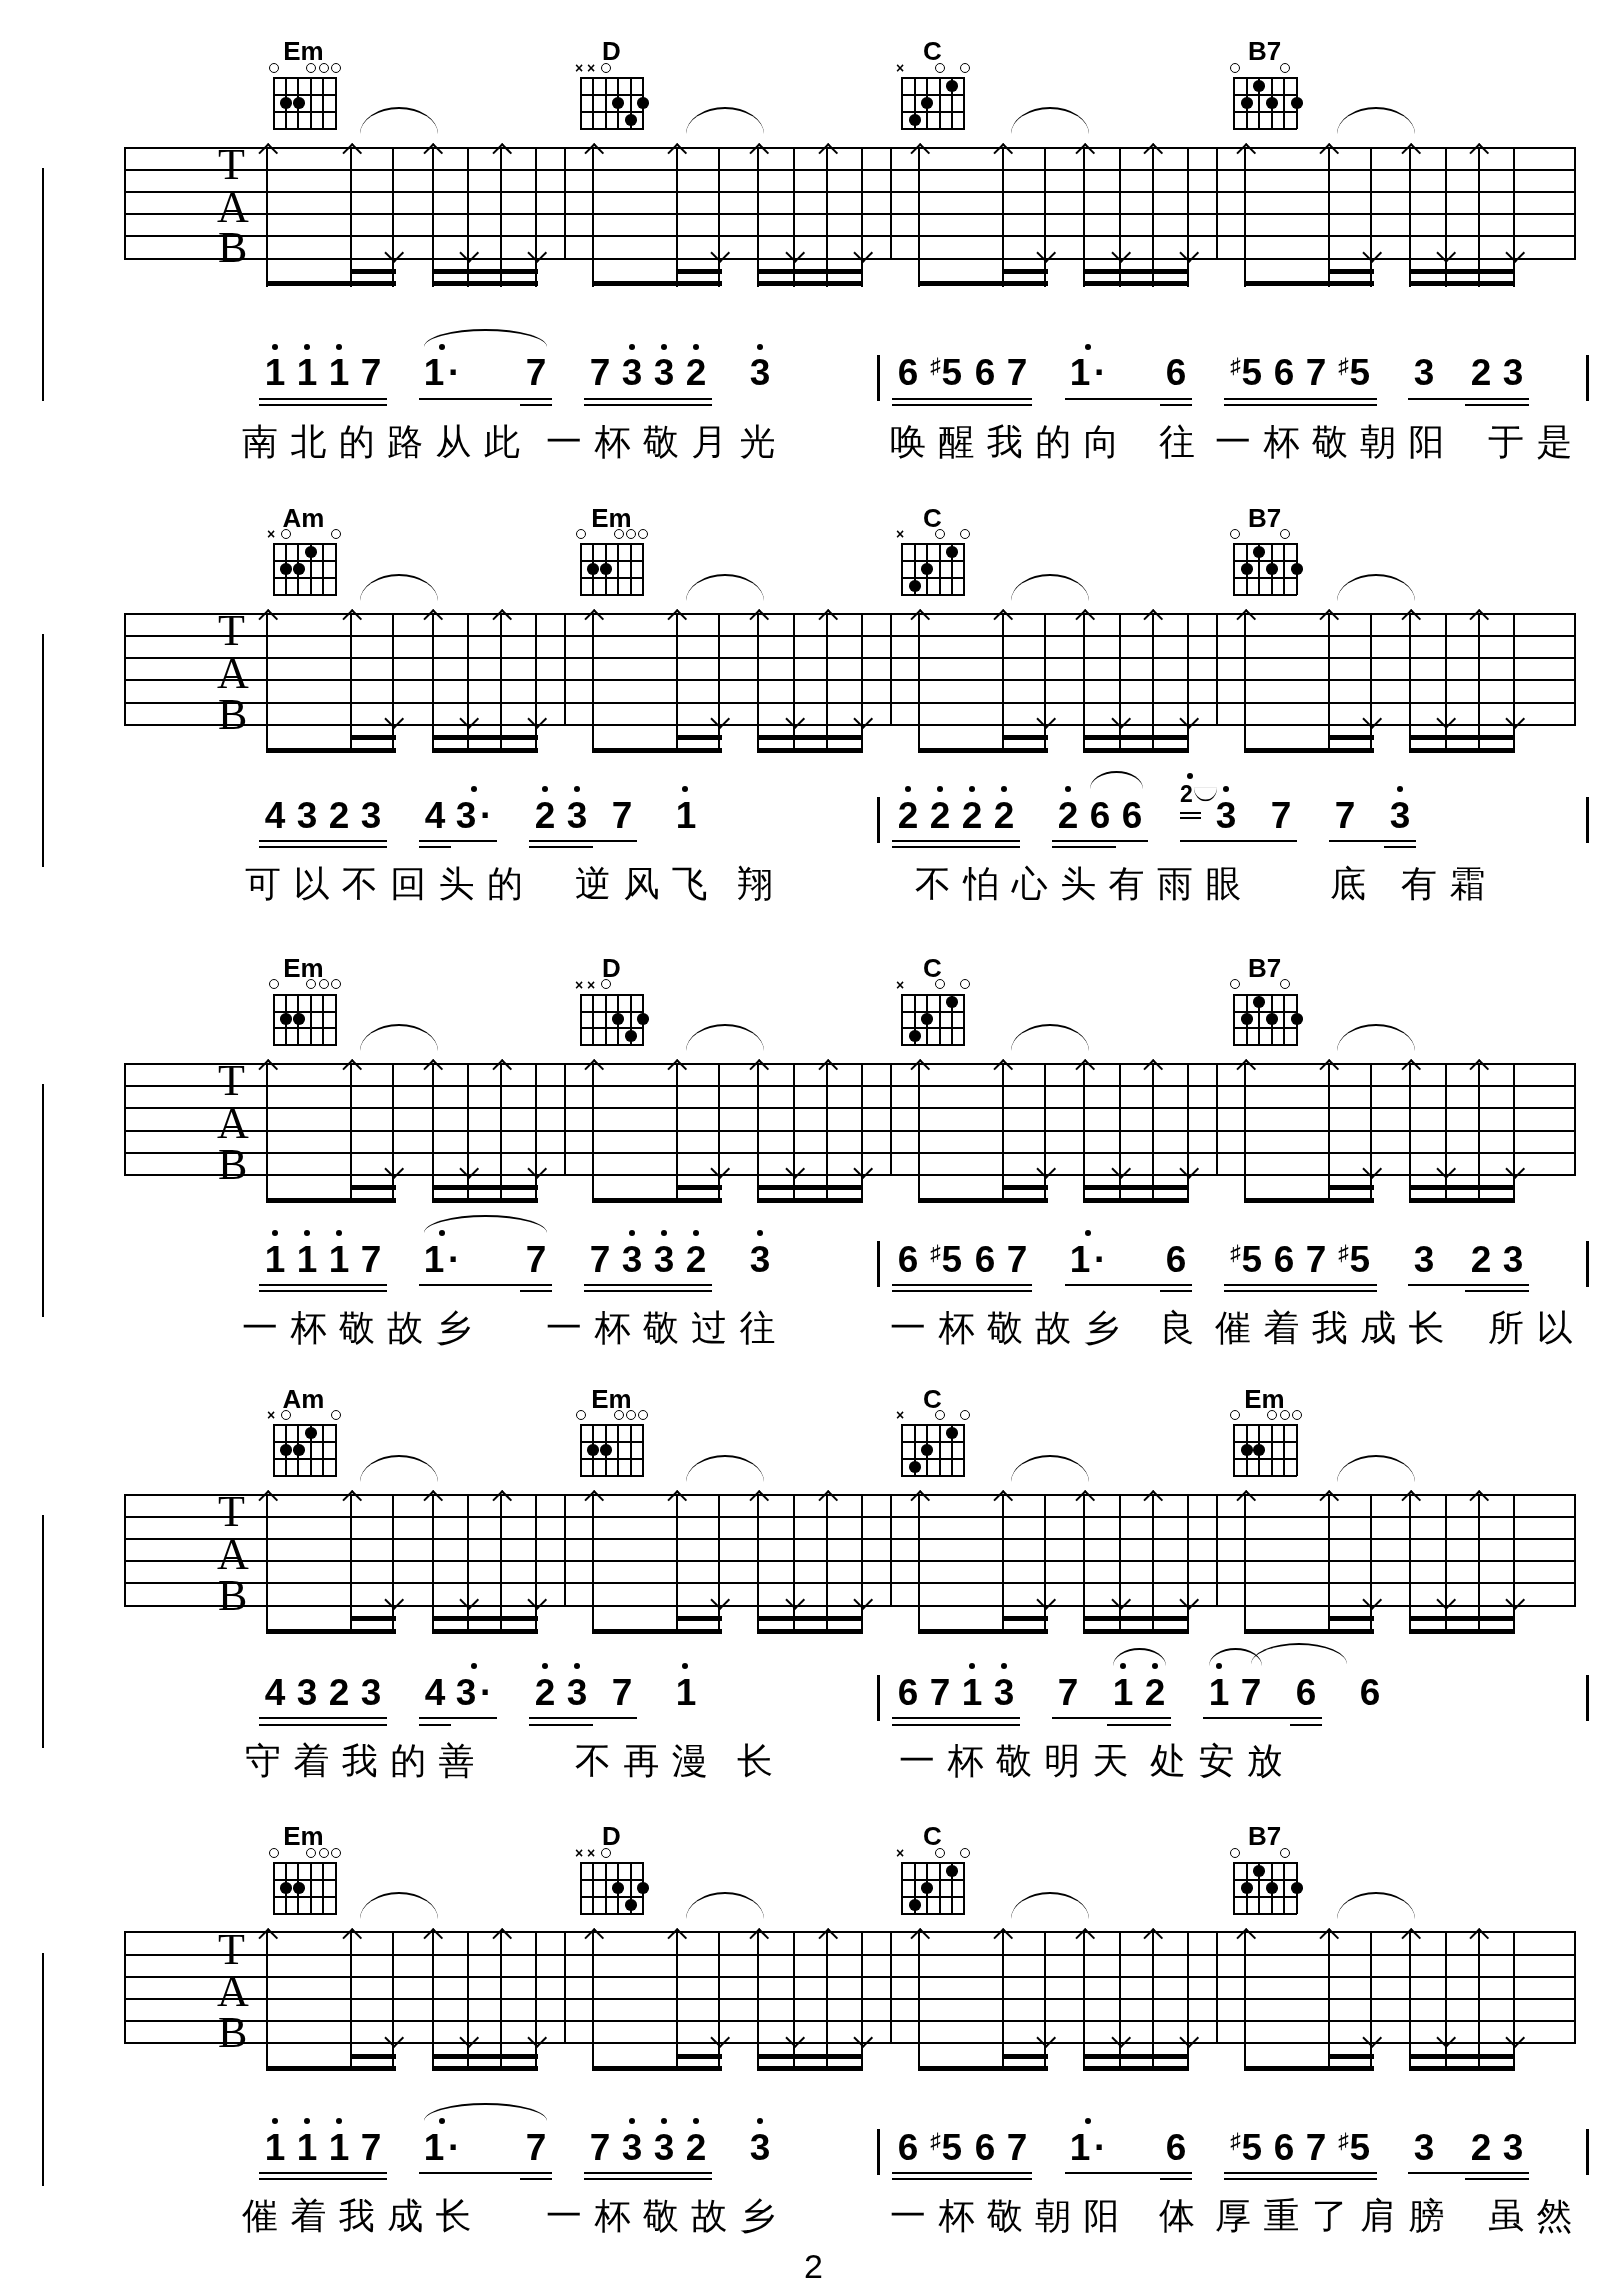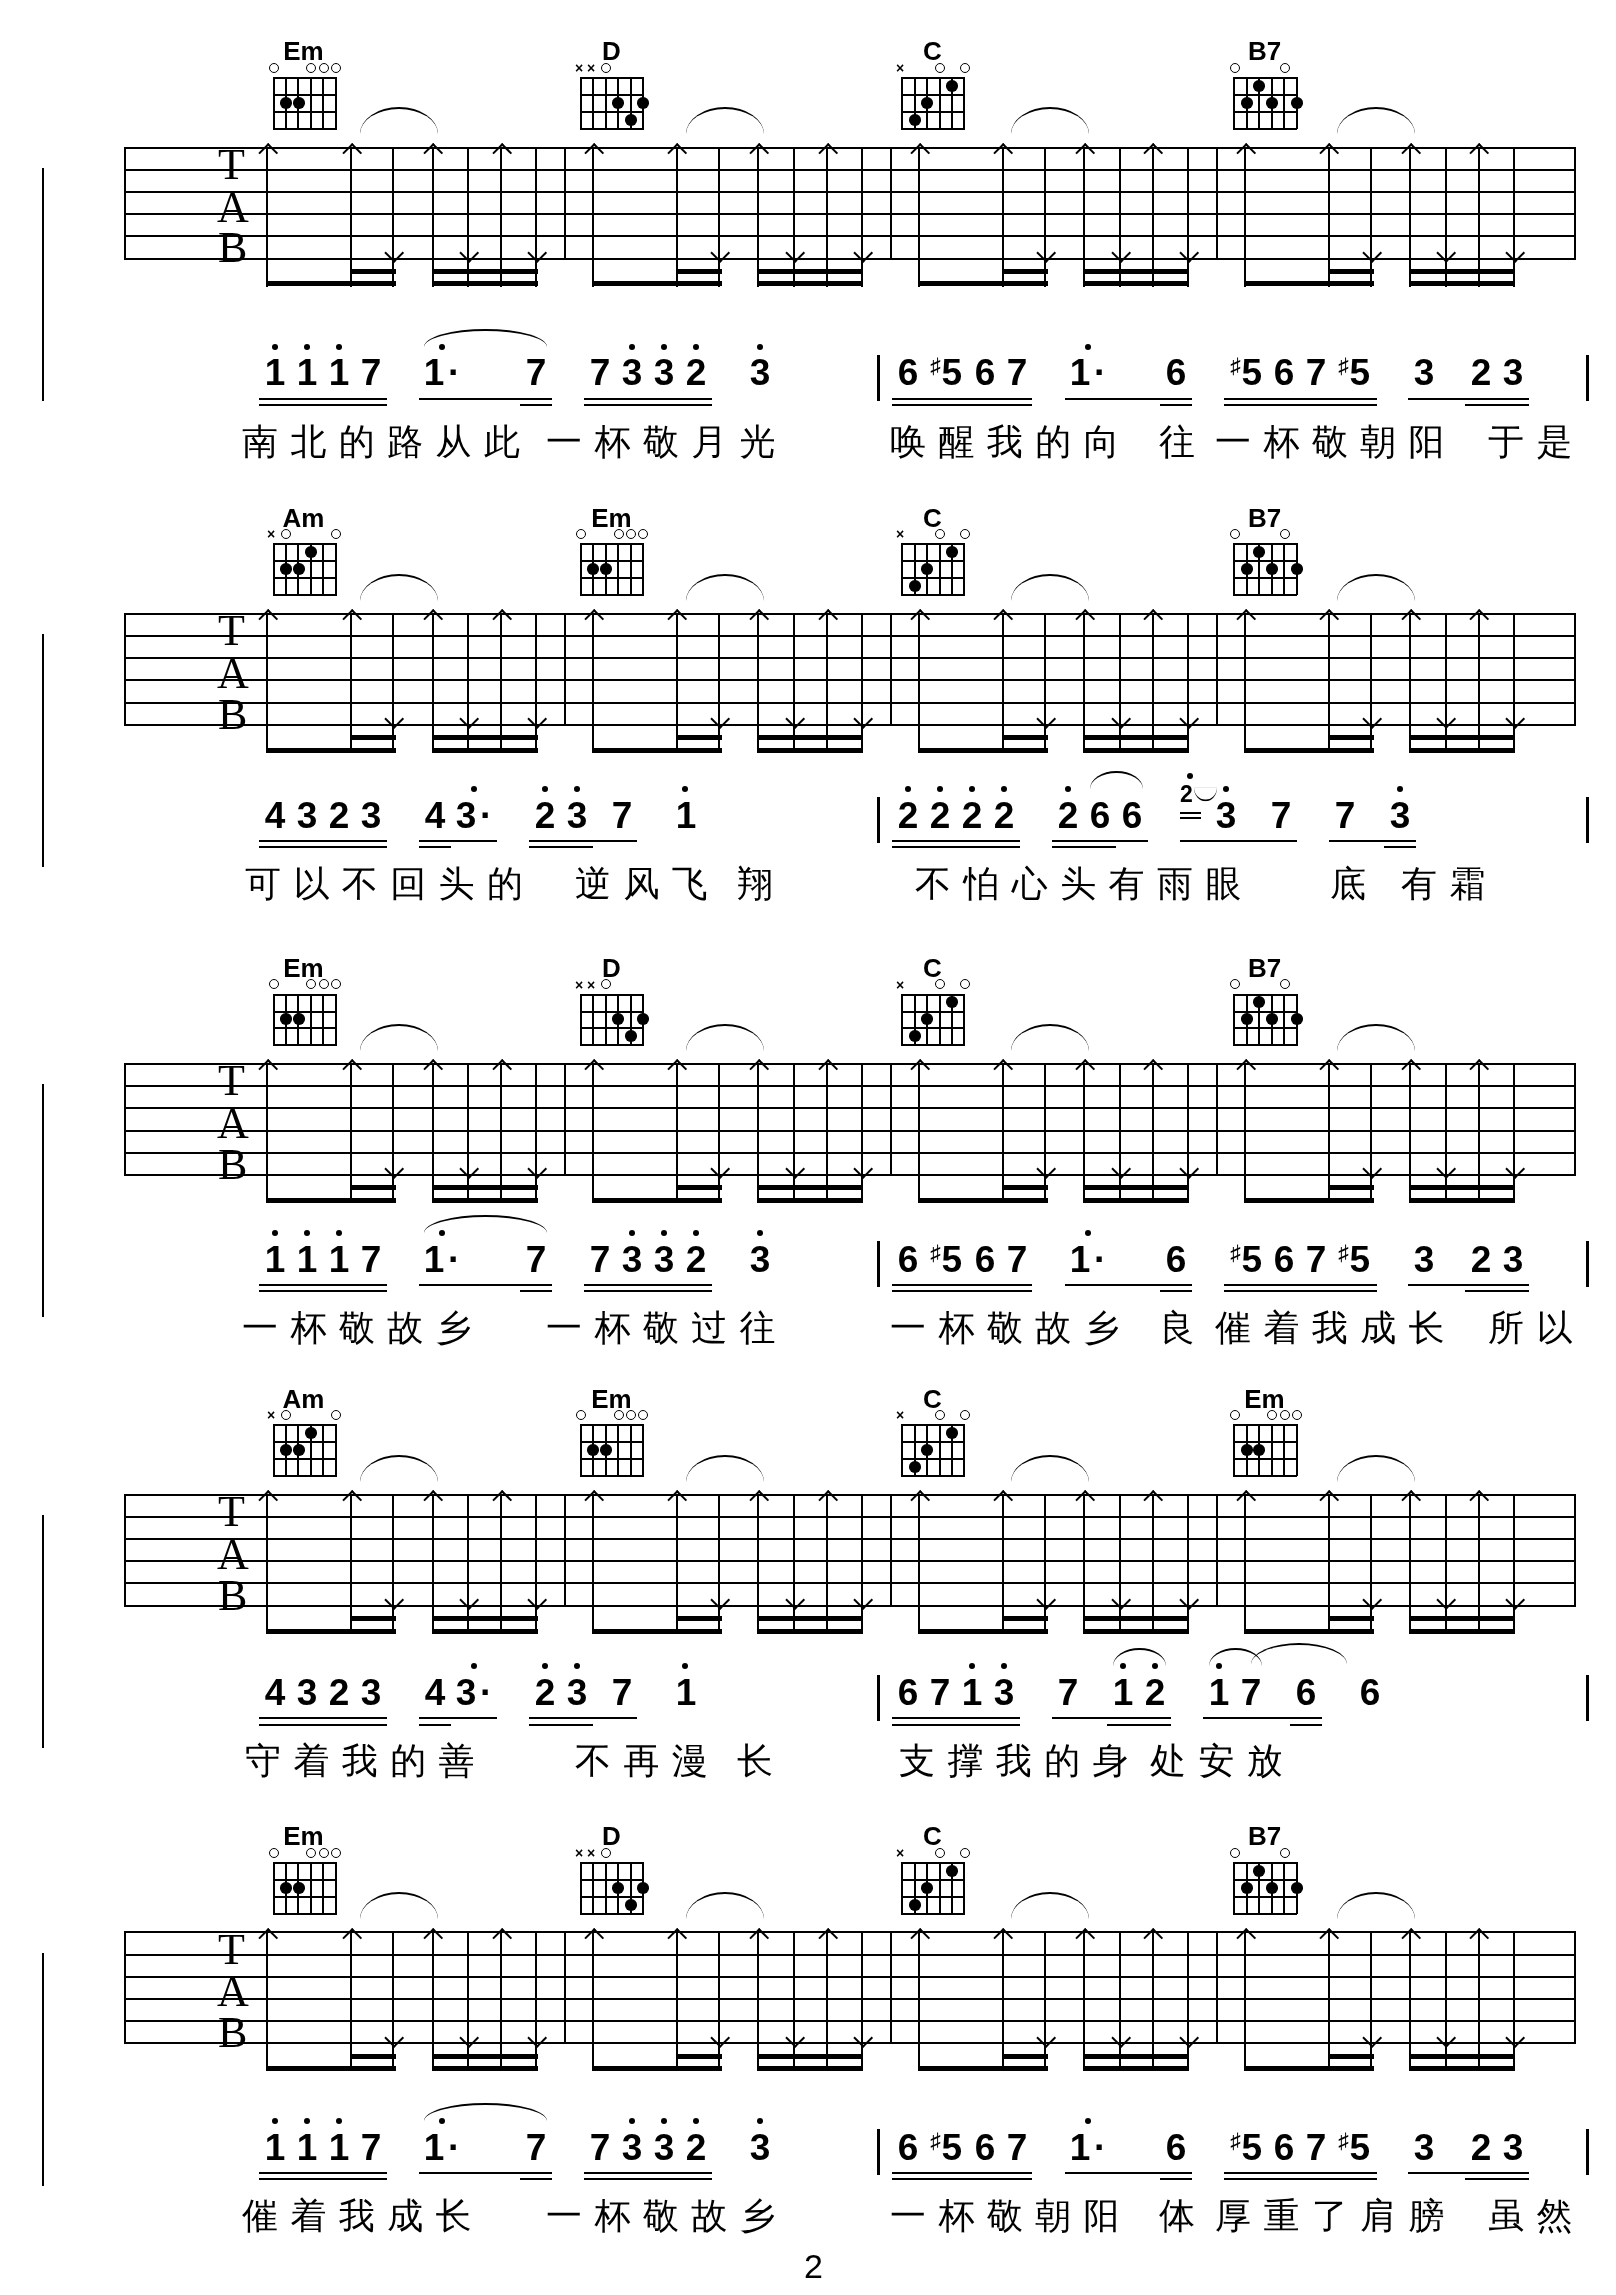--- a/index.html
+++ b/index.html
@@ -890,7 +890,7 @@
       <div class="lyr" style="left: 245px; top: 1740px;">守着我的善</div>
       <div class="lyr" style="left: 575px; top: 1740px;">不再漫</div>
       <div class="lyr" style="left: 737px; top: 1740px;">长</div>
-      <div class="lyr" style="left: 899px; top: 1740px;">支撑我的身</div>
+      <div class="lyr" style="left: 899px; top: 1740px;">一杯敬明天</div>
       <div class="lyr" style="left: 1150px; top: 1740px;">处安放</div>
       <div class="sline" style="left: 124px; top: 1931px; width: 1452px;"></div>
       <div class="sline" style="left: 124px; top: 1954px; width: 1452px;"></div>

